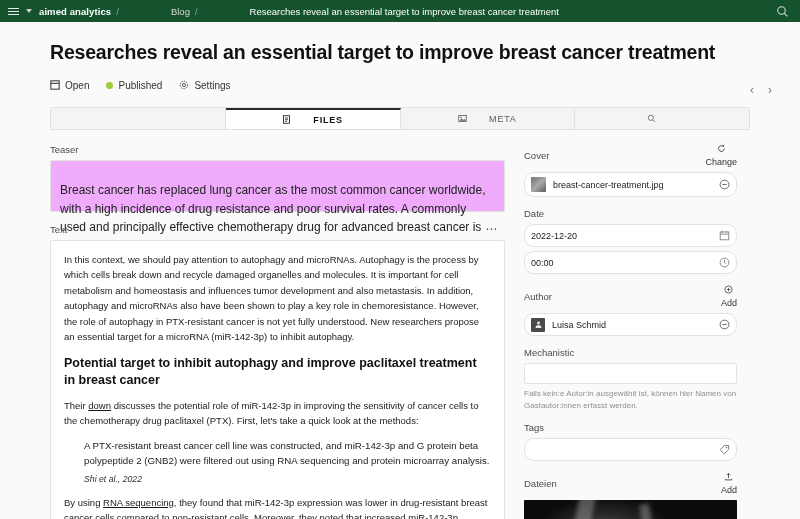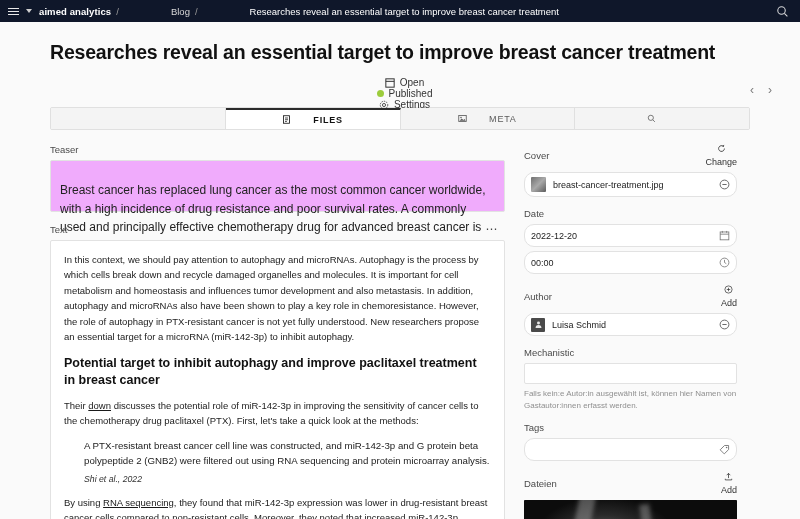--- a/index.html
+++ b/index.html
@@ -16,7 +16,7 @@
   
   .topbar {
     height: 22px;
-    background: #0f172a;
+    background: #14532d;
     color: #e8e8e8;
     display: flex;
     align-items: center;

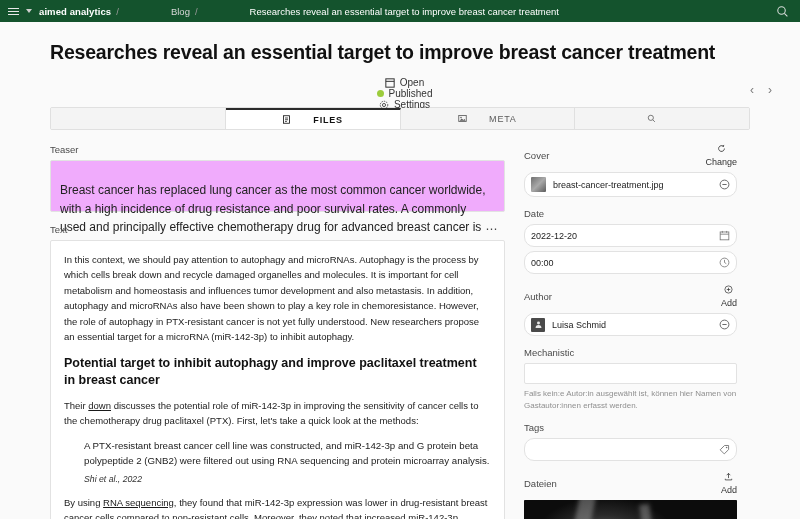--- a/index.html
+++ b/index.html
@@ -64,7 +64,6 @@
     font-size: 10px;
     color: #333;
     height: 16px;
-    flex-direction: column;
   }
   .metaitem { display: flex; align-items: center; margin-right: 17px; cursor: pointer; }
   .metaitem span.lbl { margin-left: 5px; }

